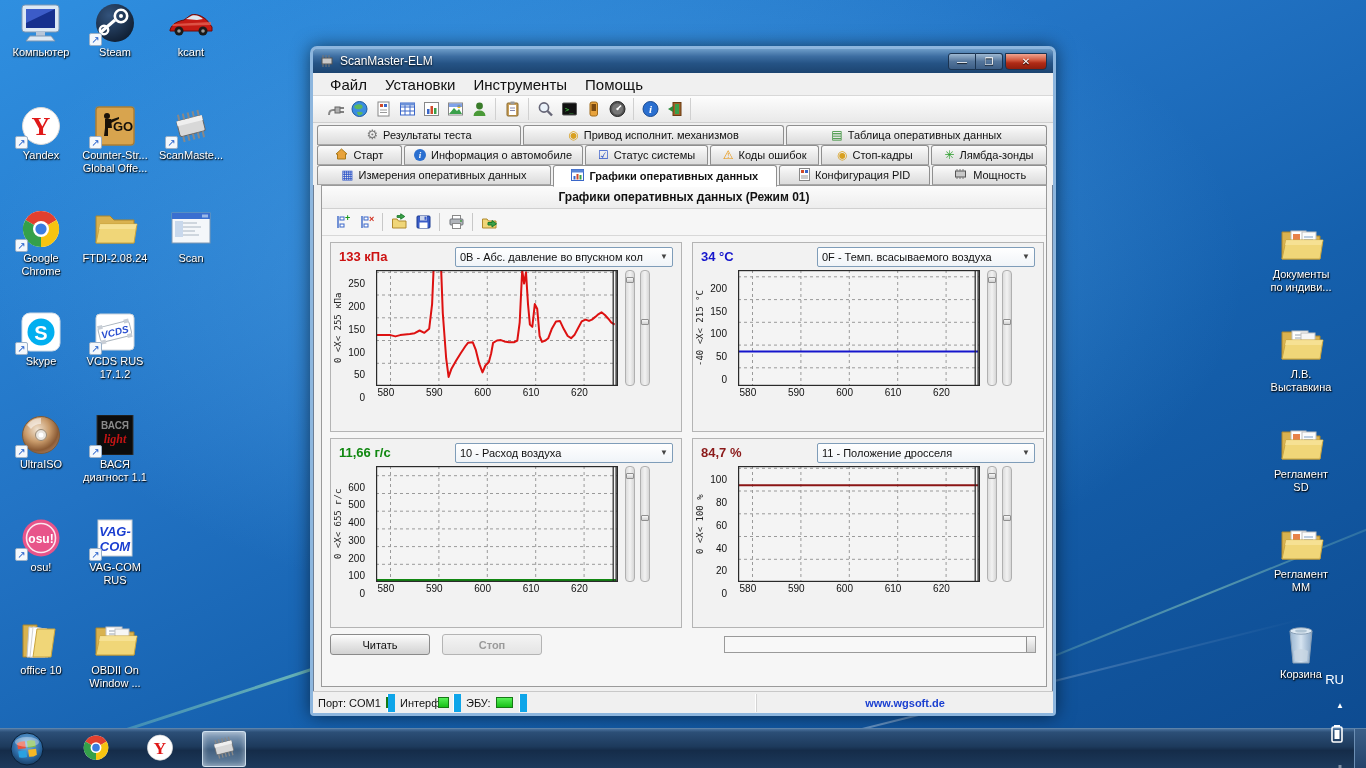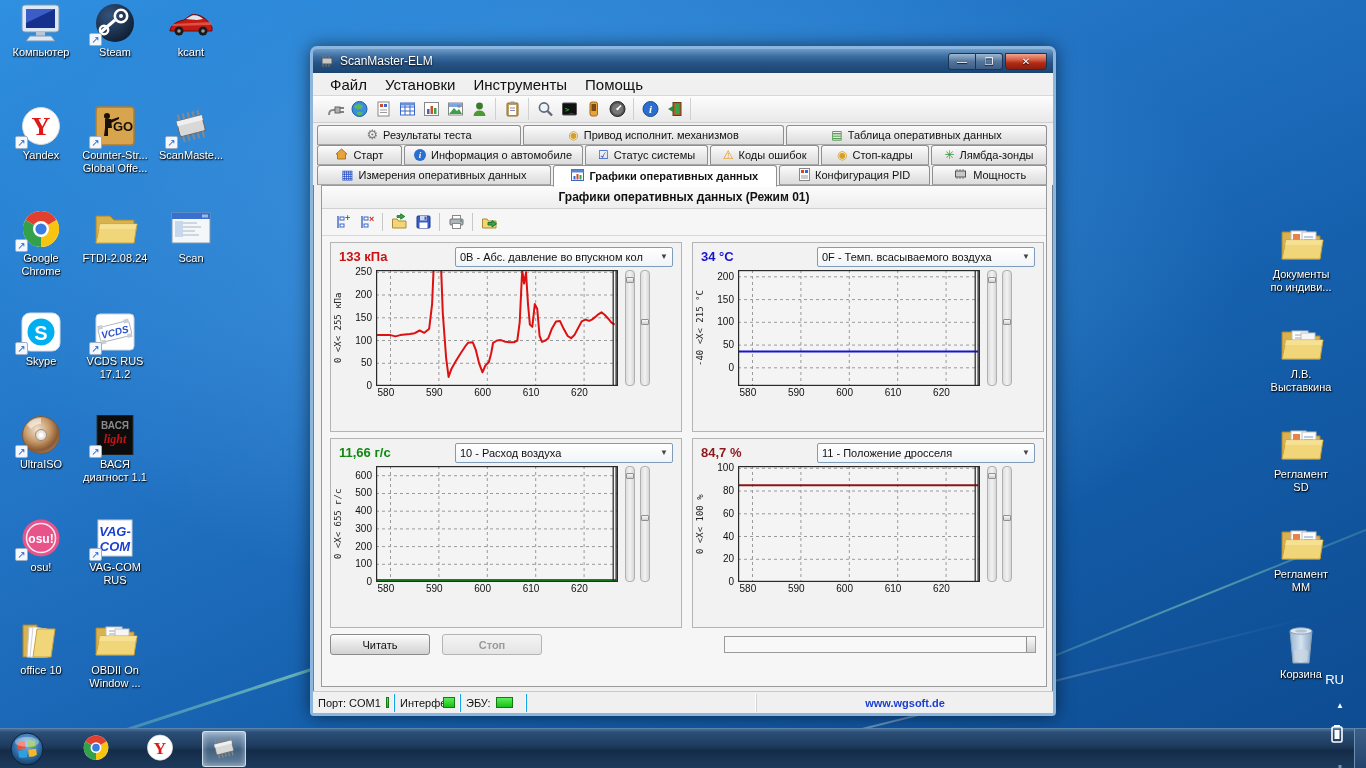--- a/index.html
+++ b/index.html
@@ -100,7 +100,7 @@
   .ylab { width:13px; height:116px; font-family:"DejaVu Sans Mono", monospace; font-size:9px; color:#222;
     writing-mode:vertical-rl; transform:rotate(180deg); text-align:center; }
   .ytcol { width:30px; height:116px; position:relative; font-size:10px; color:#111; }
-  .ytcol span { position:absolute; right:4px; width:26px; text-align:right; }
+  .ytcol span { position:absolute; right:11px; width:26px; text-align:right;margin-top:12px; }
   .plotwrap { position:relative; width:242px; height:116px; }
   .plotwrap svg { position:absolute; left:0; top:0; }
   .xticks { position:absolute; left:0; top:117px; width:242px; height:14px; font-size:10px; color:#111; }

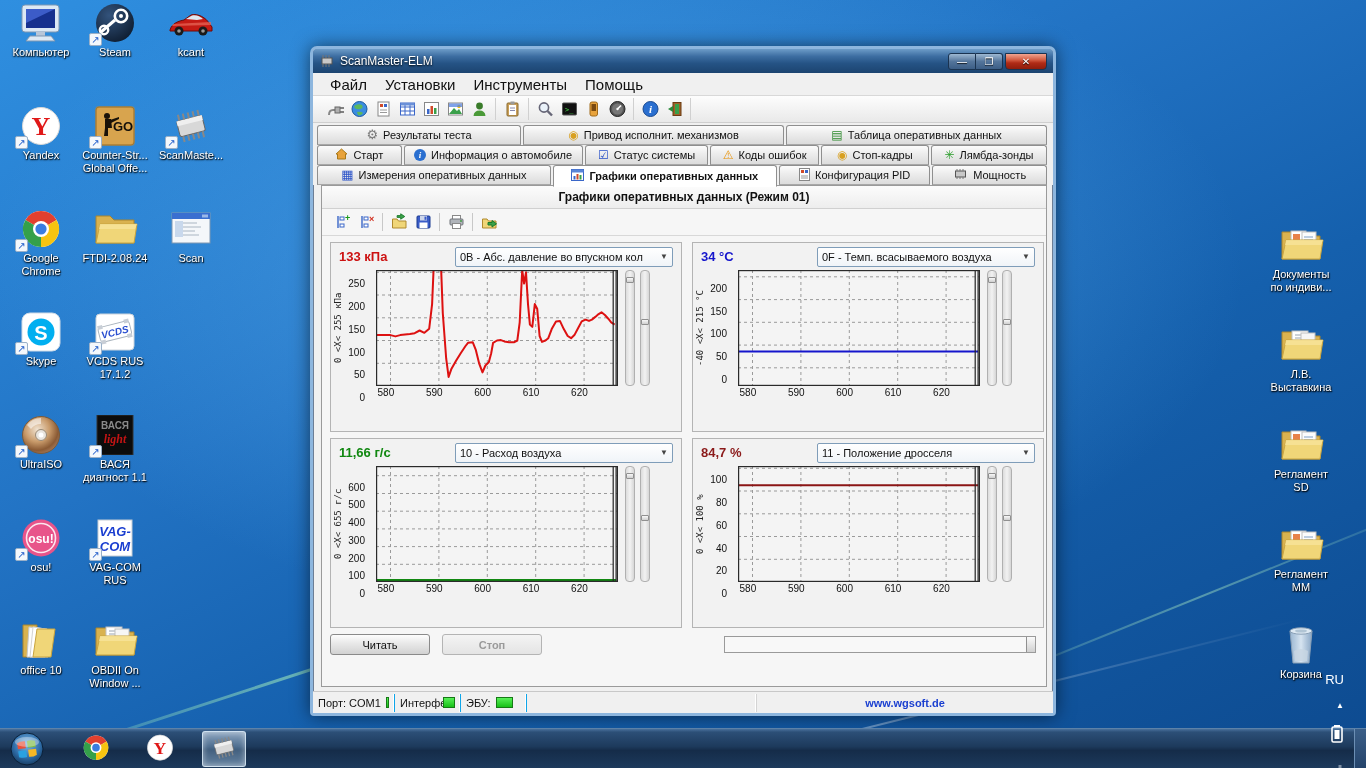--- a/index.html
+++ b/index.html
@@ -121,7 +121,7 @@
 
   #statusbar { height:22px; margin-top:4px; border-top:1px solid #c8c8c8; background:#f0f0f0;
     display:flex; align-items:center; font-size:11px; color:#111; }
-  .sb-sec { height:18px; display:flex; align-items:center; padding:0 5px; border-right:1px solid #0ea5e9;
+  .sb-sec { height:18px; display:flex; align-items:center; padding:0 5px; border-right:7px solid #0ea5e9;
     box-shadow:inset -1px 0 0 #fff; white-space:nowrap; }
   .sb-sec .led { width:17px; height:11px; margin-left:5px; background:linear-gradient(#58f058,#18c018);
     border:1px solid #157a15; }

